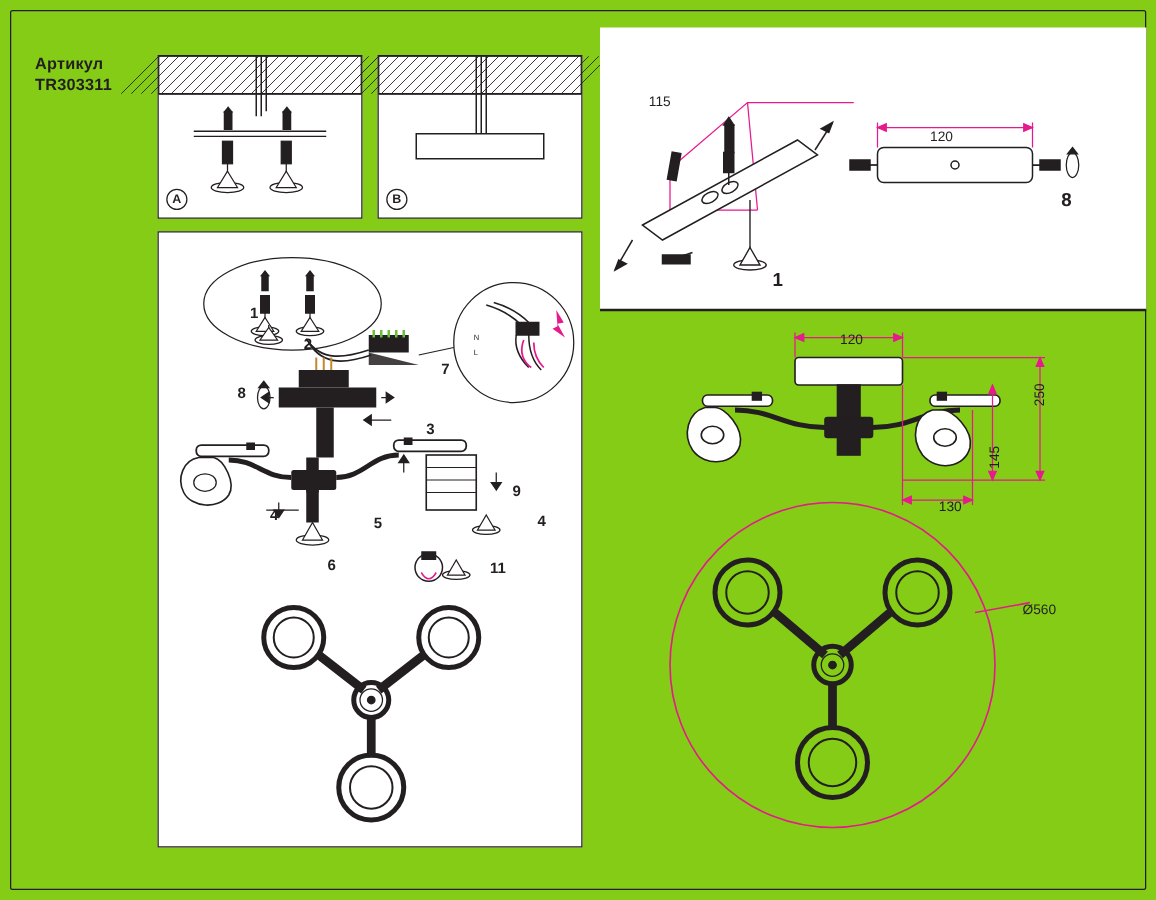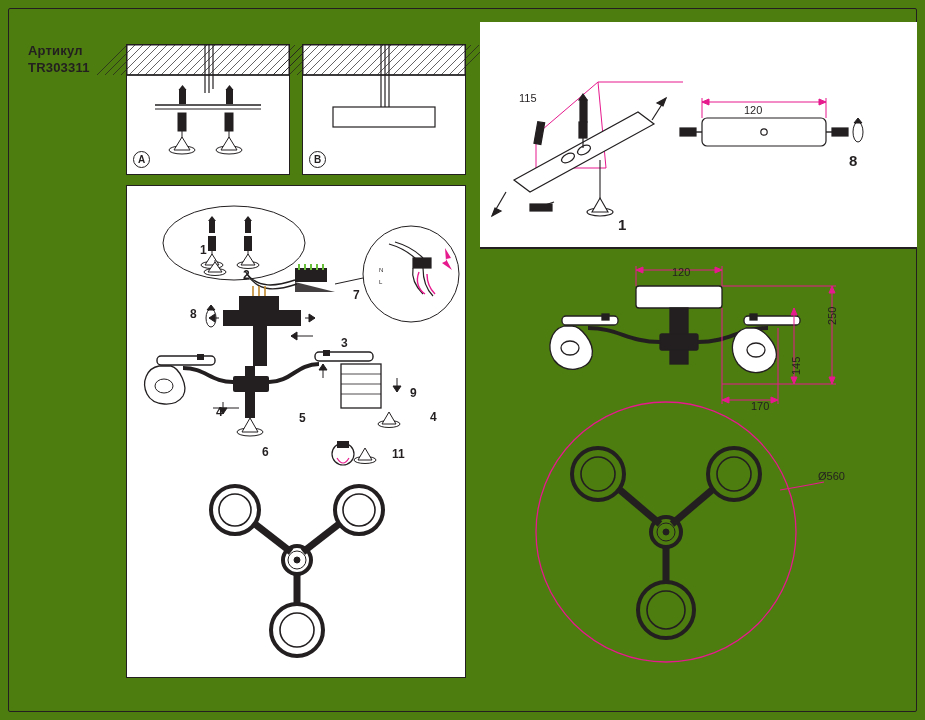--- a/index.html
+++ b/index.html
@@ -14,7 +14,7 @@
     position: relative;
     width: 925px;
     height: 720px;
-    background: #4d7c0f;
+    background: #84cc16;
     overflow: hidden;
   }
   .frame {

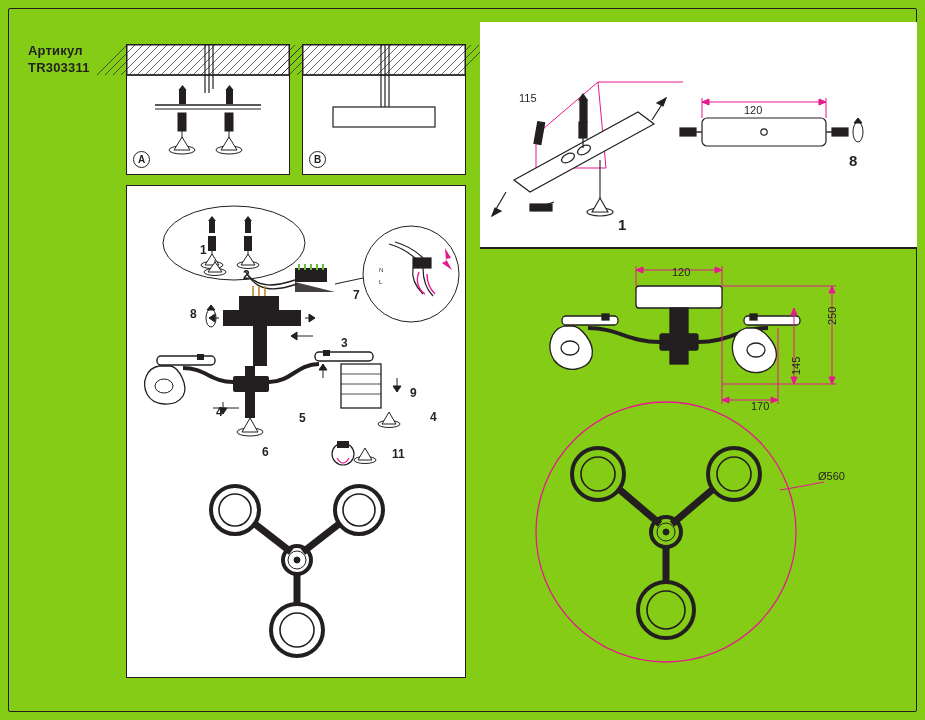--- a/index.html
+++ b/index.html
@@ -442,7 +442,7 @@
       </g>
     </svg>
   </div>
-  <div class="lbl" style="left:519px; top:76px;margin-top:16px;">115</div>
+  <div class="lbl" style="left:519px; top:76px;">115</div>
   <div class="lbl bold" style="left:618px; top:216px;">1</div>
   <div class="lbl" style="left:744px; top:104px;">120</div>
   <div class="lbl bold" style="left:849px; top:152px;">8</div>

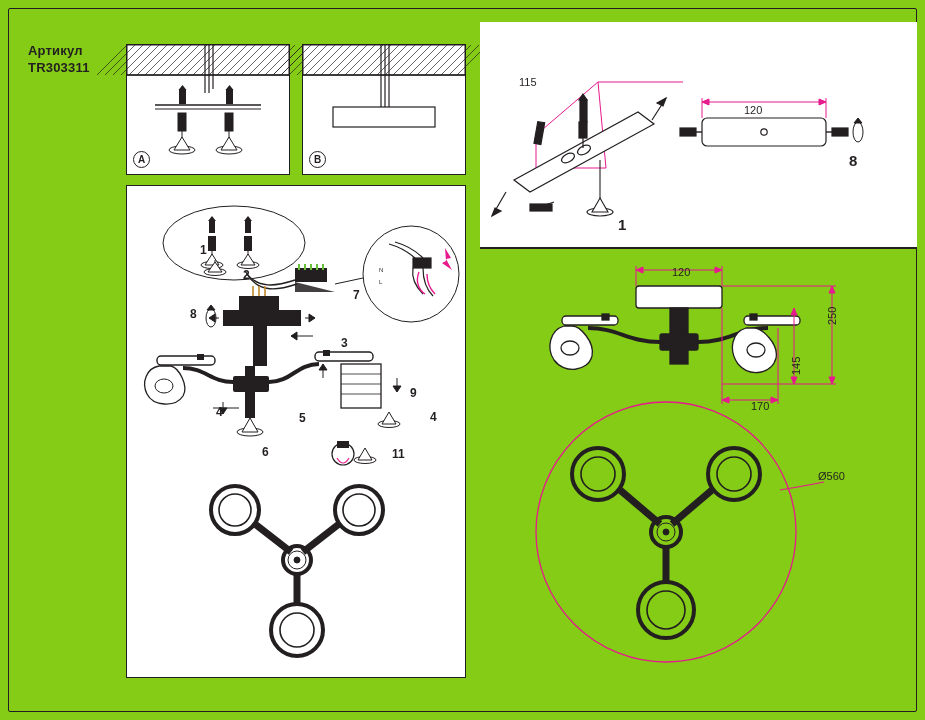--- a/index.html
+++ b/index.html
@@ -521,7 +521,7 @@
   <div class="lbl" style="left:672px; top:266px;">120</div>
   <div class="lbl" style="left:826px; top:325px; transform:rotate(-90deg); transform-origin:left top;">250</div>
   <div class="lbl" style="left:790px; top:375px; transform:rotate(-90deg); transform-origin:left top;">145</div>
-  <div class="lbl" style="left:751px; top:400px;">170</div>
+  <div class="lbl" style="left:751px; top:400px;">130</div>
   <div class="lbl" style="left:818px; top:470px;">Ø560</div>
 
 </div>

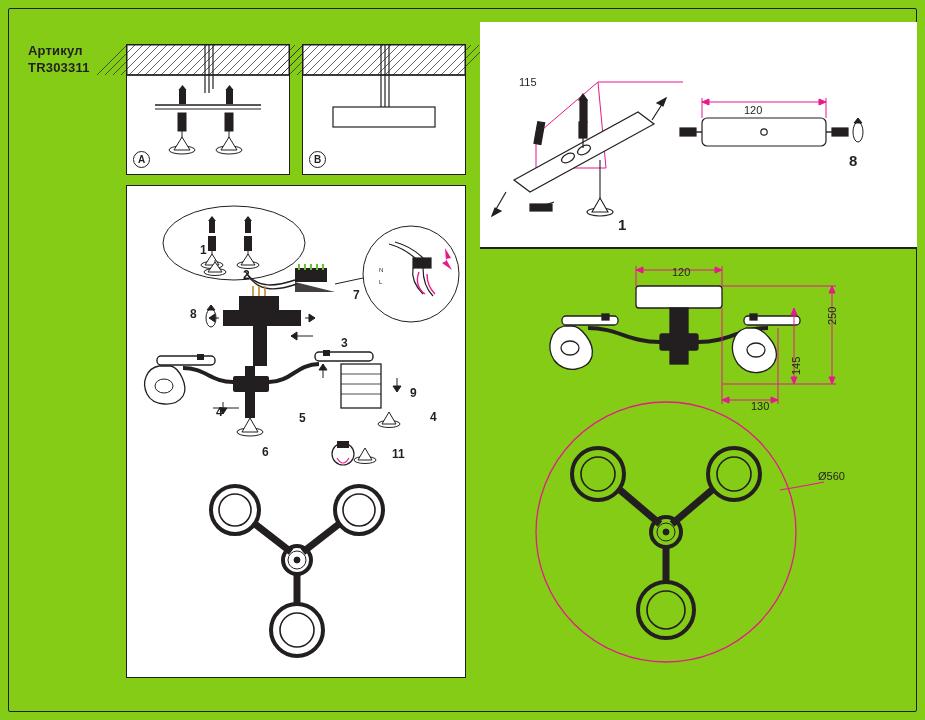--- a/index.html
+++ b/index.html
@@ -522,7 +522,7 @@
   <div class="lbl" style="left:826px; top:325px; transform:rotate(-90deg); transform-origin:left top;">250</div>
   <div class="lbl" style="left:790px; top:375px; transform:rotate(-90deg); transform-origin:left top;">145</div>
   <div class="lbl" style="left:751px; top:400px;">130</div>
-  <div class="lbl" style="left:818px; top:470px;">Ø560</div>
+  <div class="lbl" style="left:818px; top:482px;">Ø560</div>
 
 </div>
 

